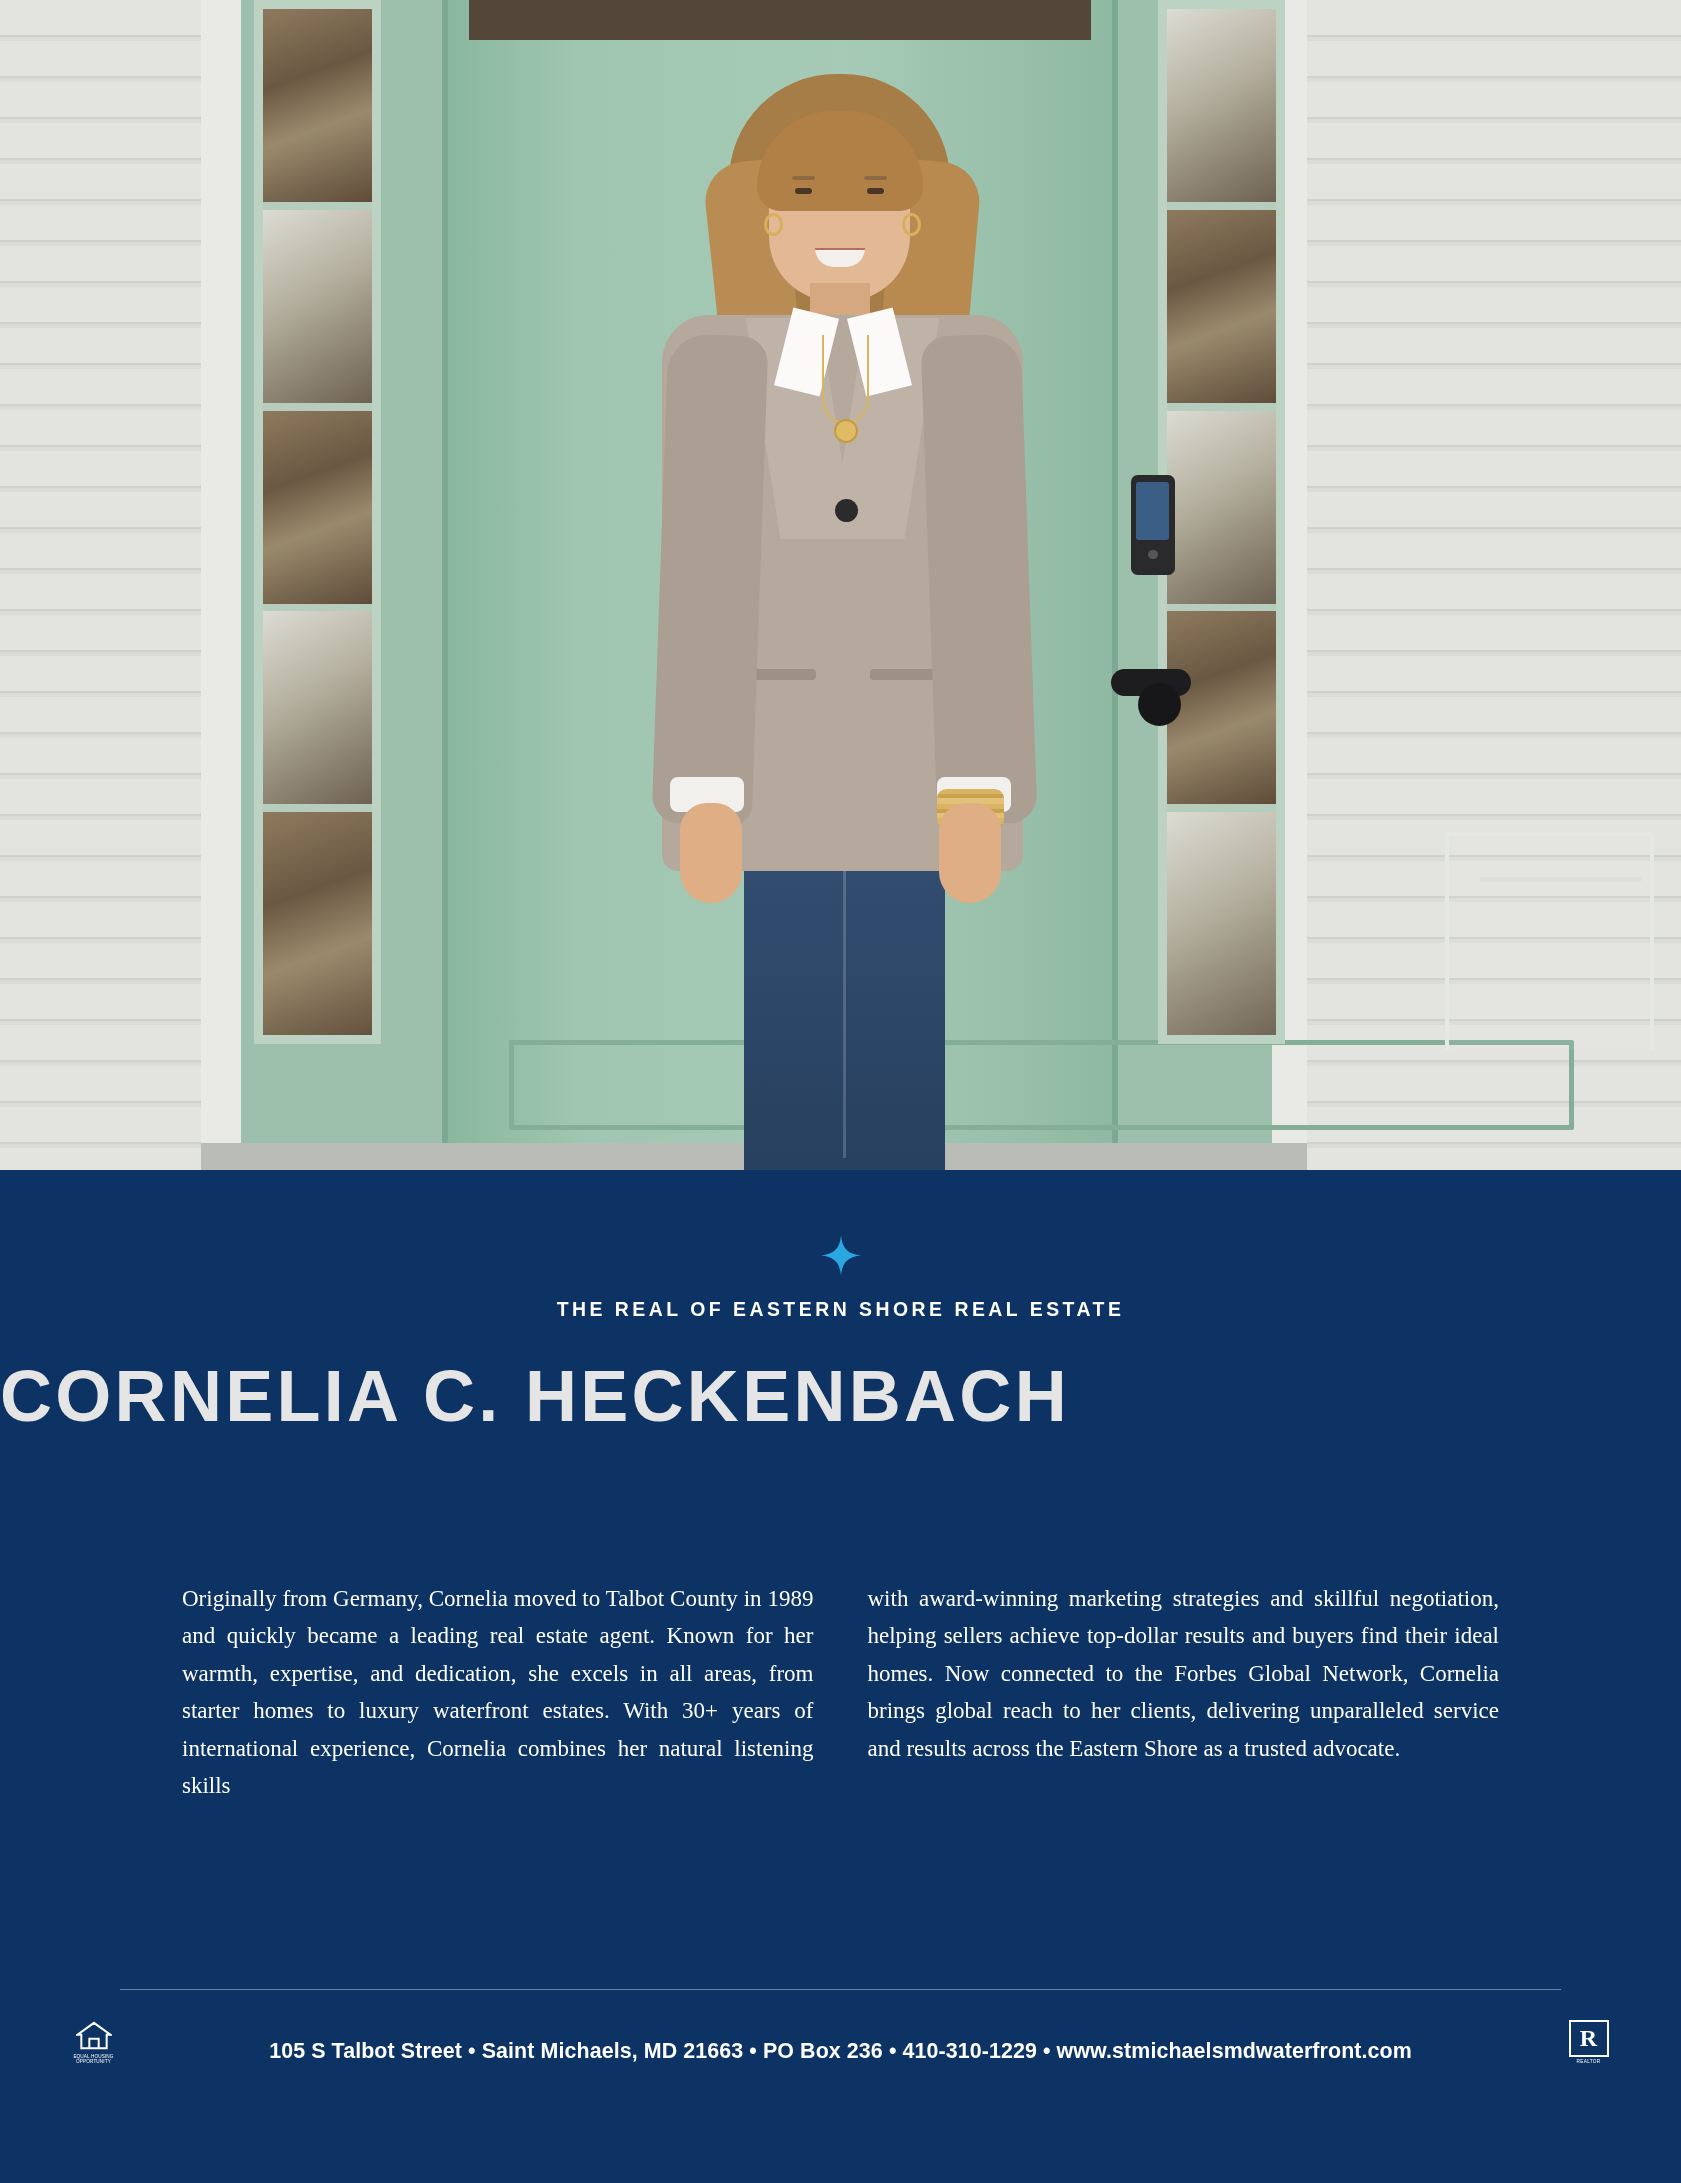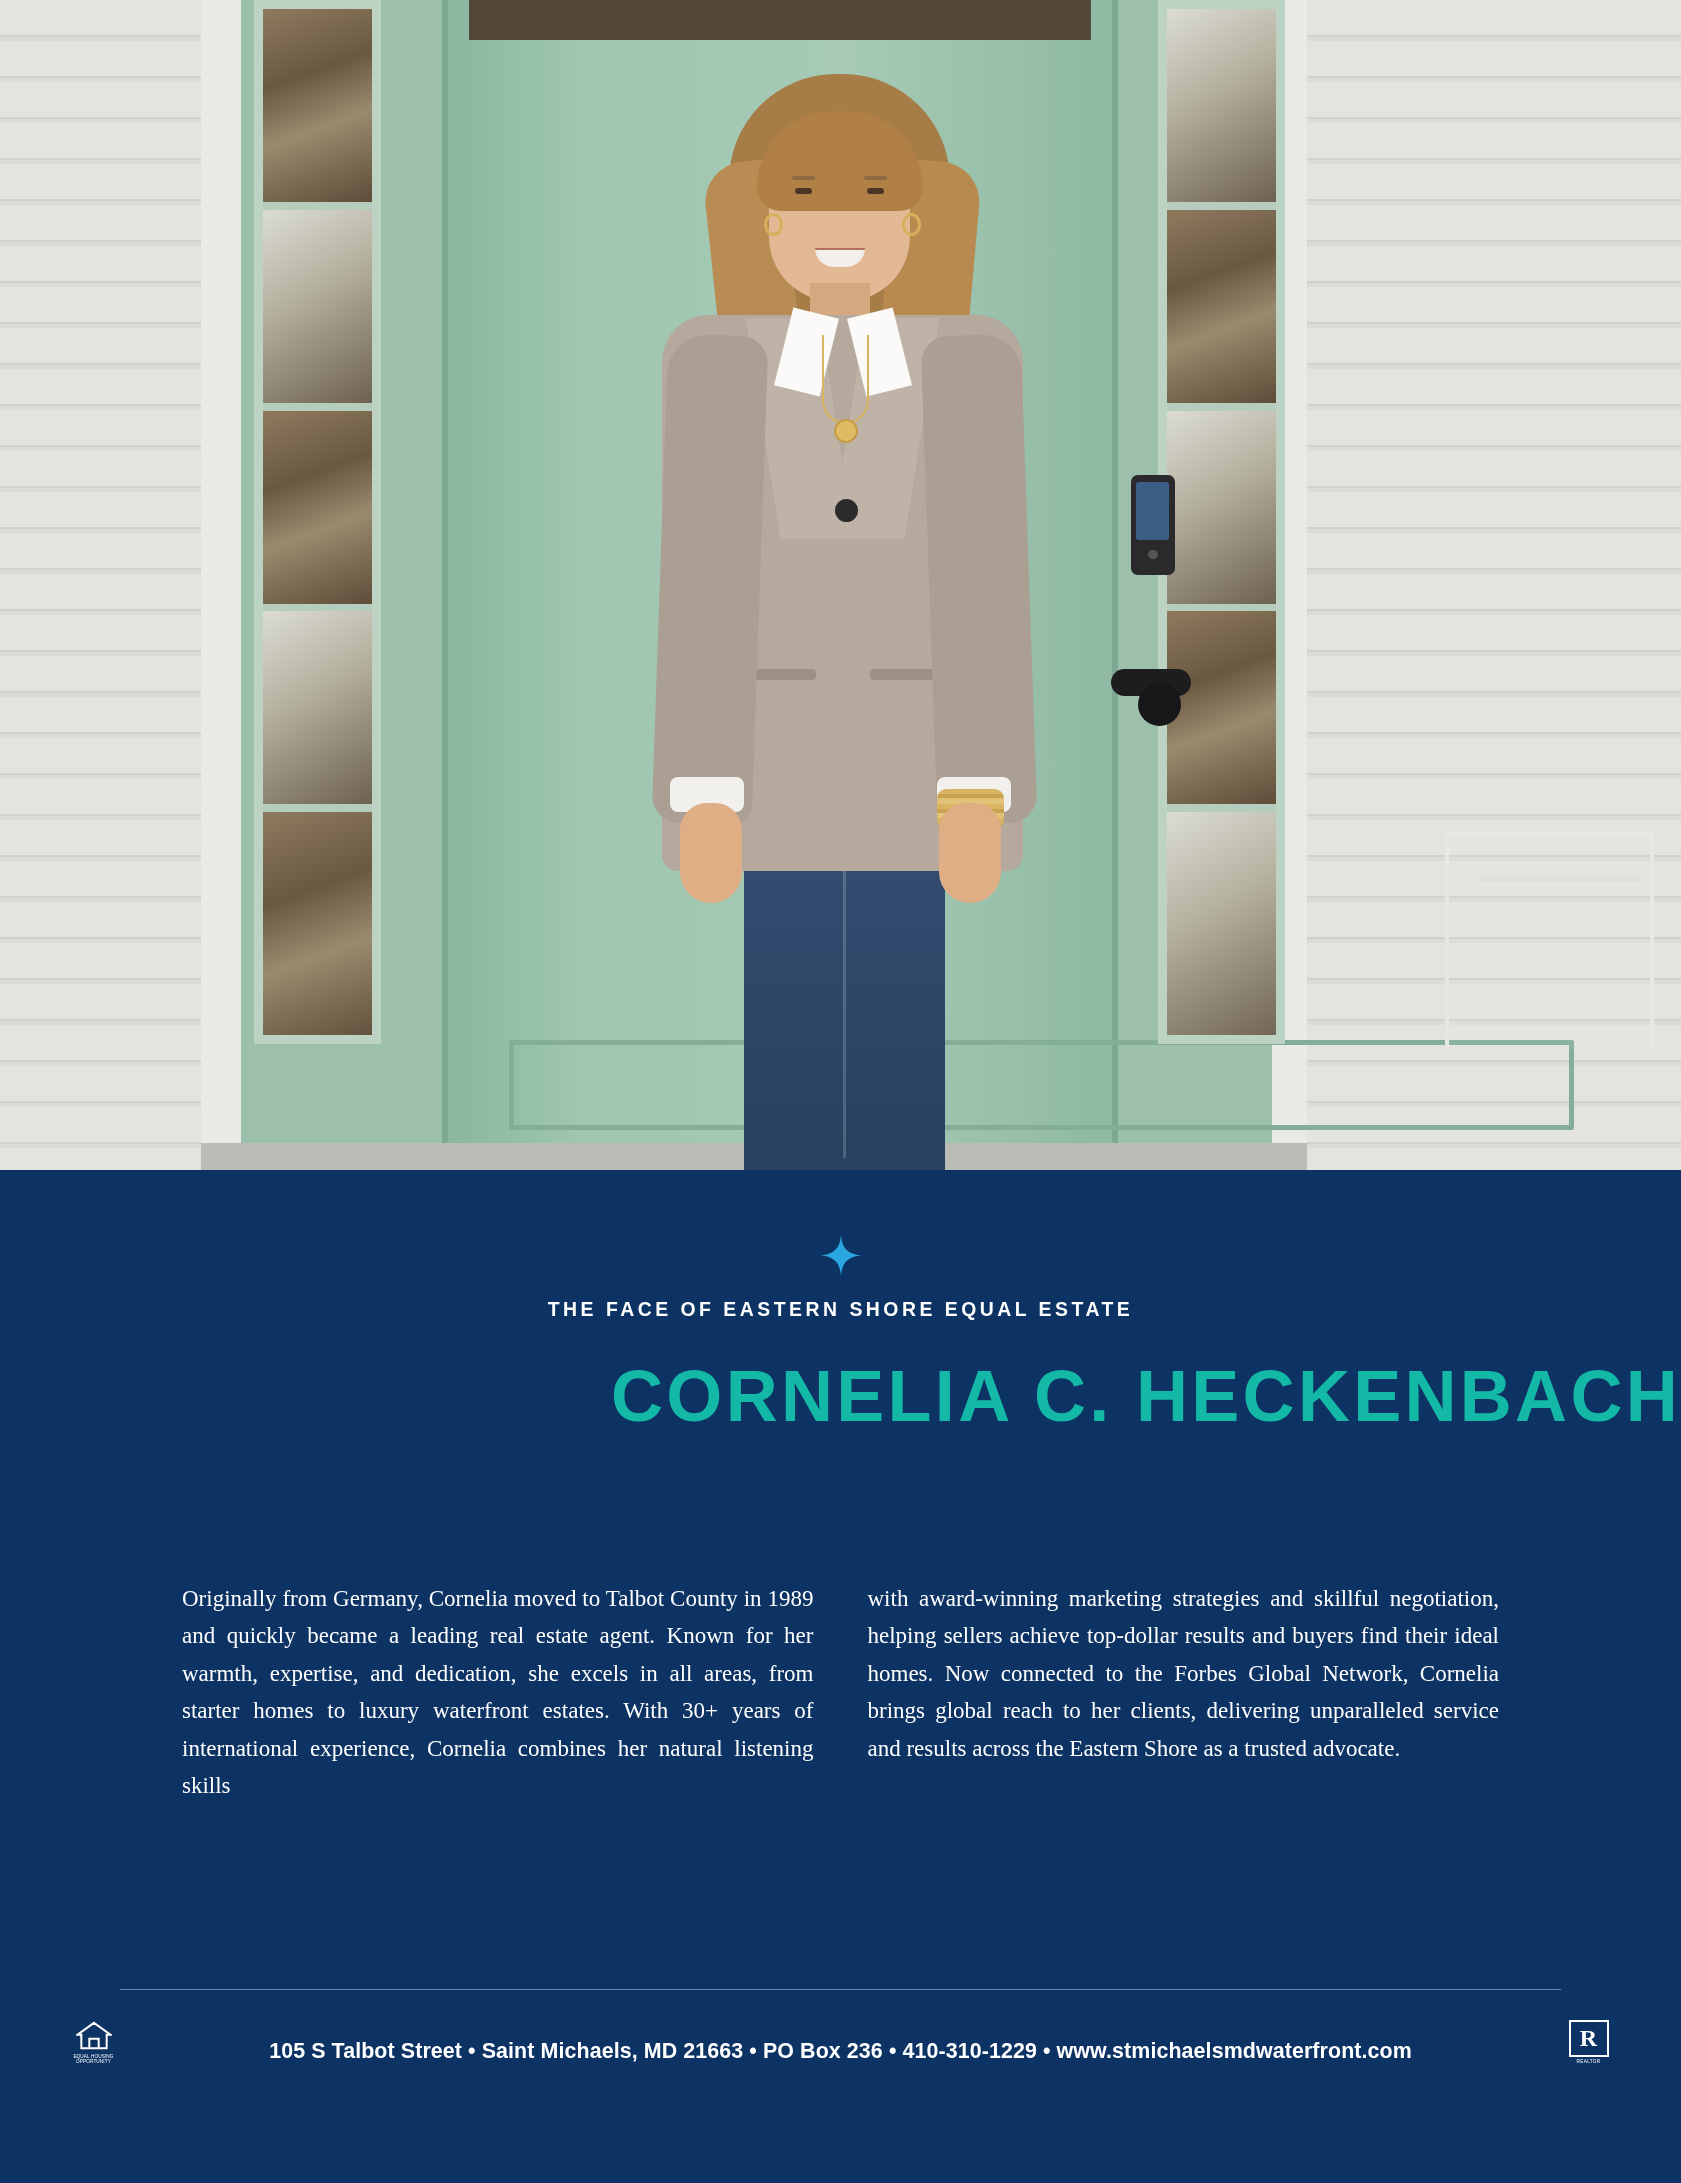--- a/index.html
+++ b/index.html
@@ -681,7 +681,7 @@
     </svg>
   </div>
 
-  <div class="eyebrow">THE FACE OF EASTERN SHORE EQUAL ESTATE</div>
+  <div class="eyebrow">THE REAL OF EASTERN SHORE REAL ESTATE</div>
 
   <div class="headline">CORNELIA C. HECKENBACH</div>
 

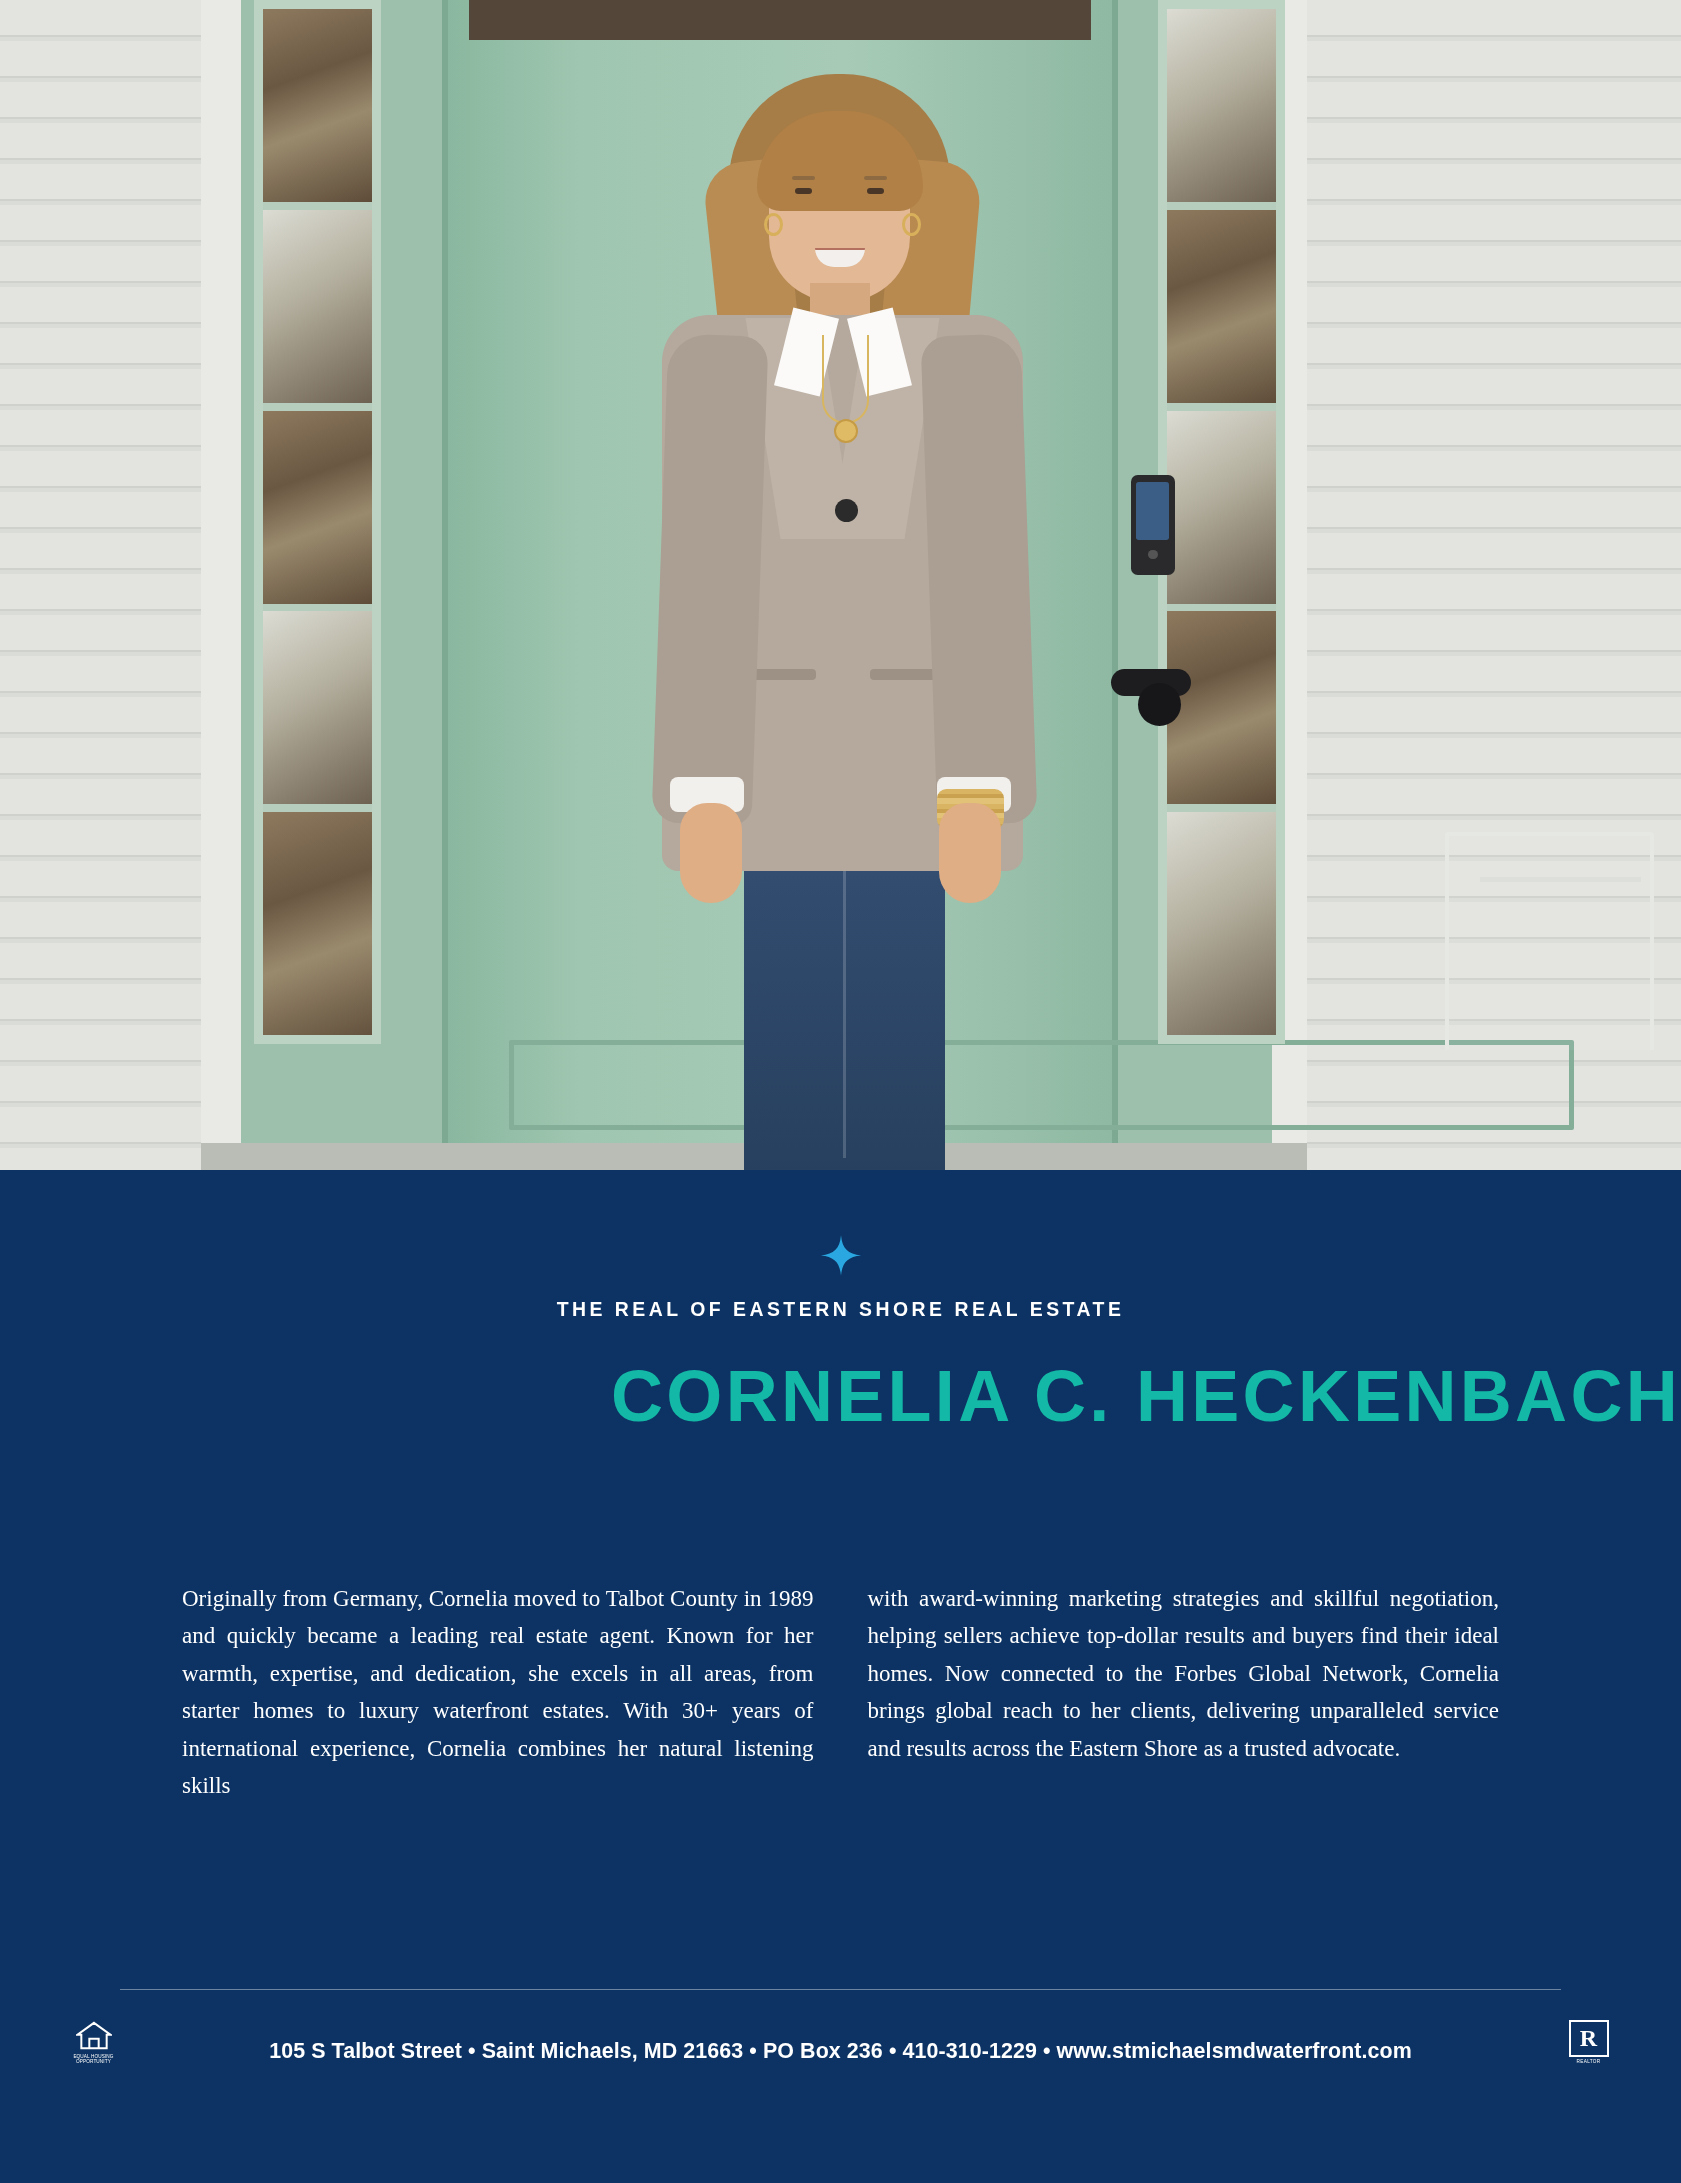--- a/index.html
+++ b/index.html
@@ -478,8 +478,8 @@
     position: absolute;
     left: 0; right: 0;
     top: 1359px;
-    text-align: right;
-    color: #14b8a6;
+    text-align: left;
+    color: #e5e5e5;
     font-size: 72px;
     font-weight: bold;
     letter-spacing: 3.3px;

